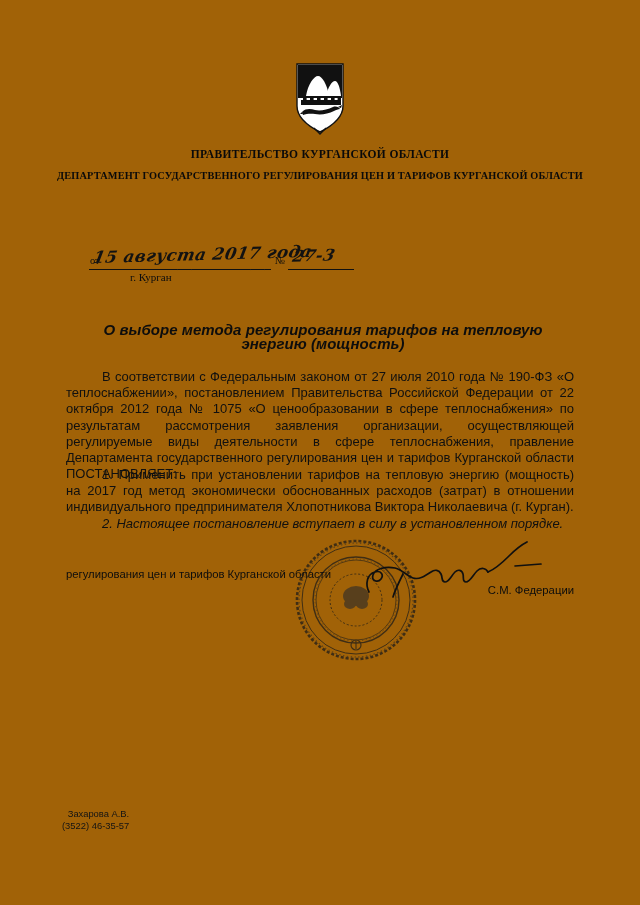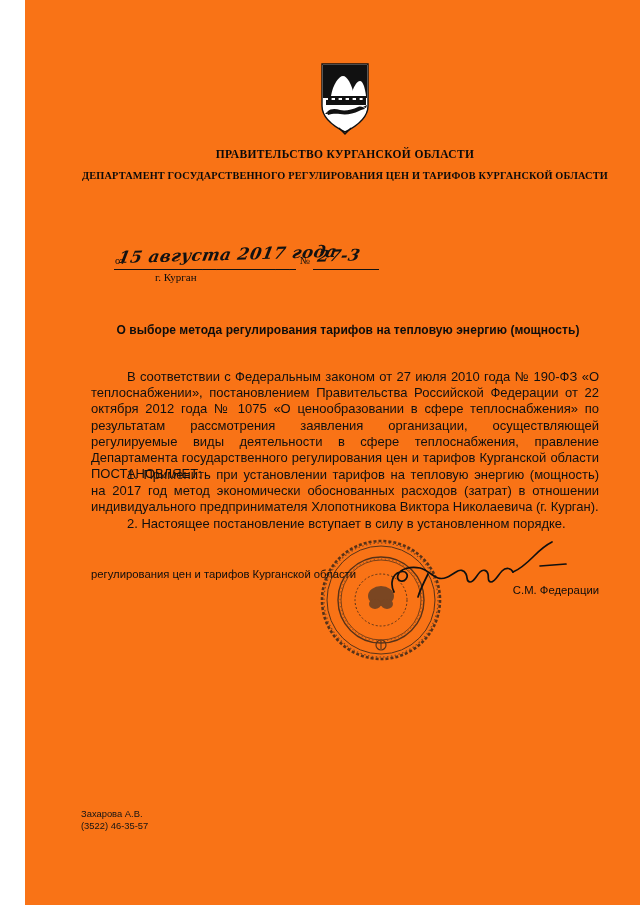--- a/index.html
+++ b/index.html
@@ -19,8 +19,7 @@
   .page {
     position: absolute;
     inset: 0;
-    background: #f97316;
-    margin-left: 25px;
+    background: #a16207;
   }
 
   

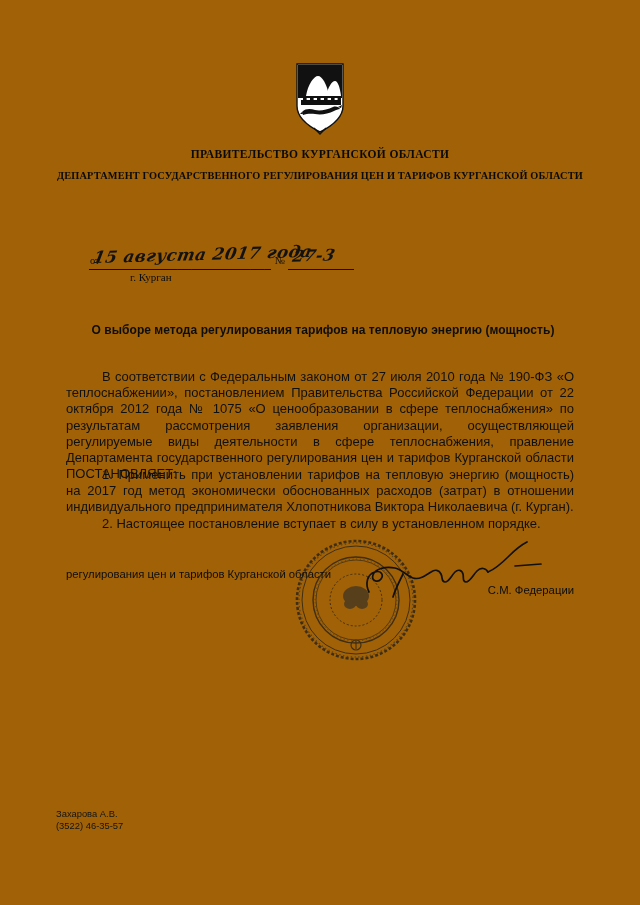--- a/index.html
+++ b/index.html
@@ -157,10 +157,11 @@
     left: 88px;
     width: 470px;
     text-align: center;
-    font-size: 12px;
+    font-size: 15px;
     font-weight: bold;
     line-height: 14px;
     letter-spacing: 0.05px;
+    font-style: italic;
   }
 
   

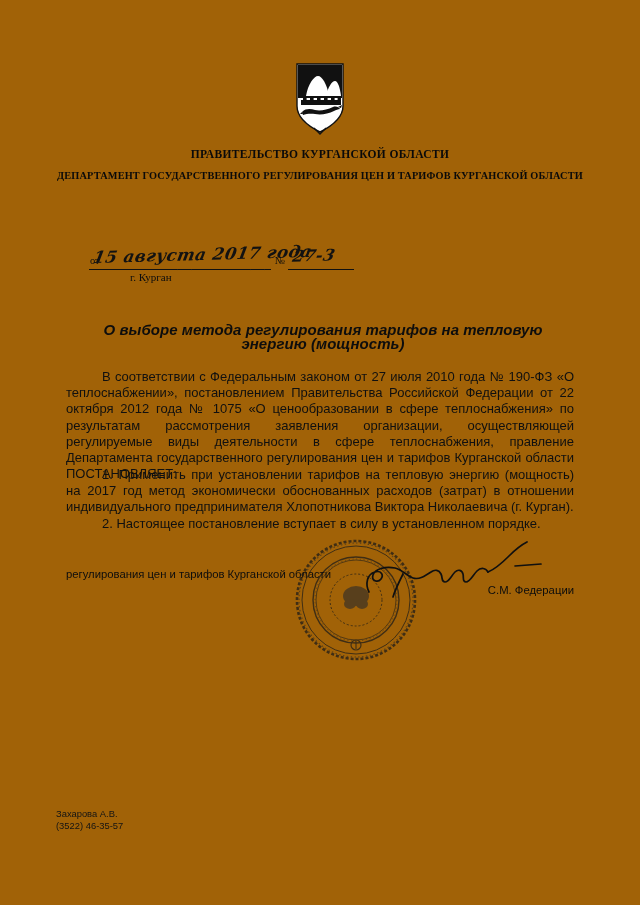--- a/index.html
+++ b/index.html
@@ -177,7 +177,7 @@
   }
   #para-1 { top: 369px; }
   #para-2 { top: 467px; }
-  #para-3 { top: 516px; }
+  #para-3 { top: 516px; font-style: italic; }
   .indent { text-indent: 36px; }
 
   

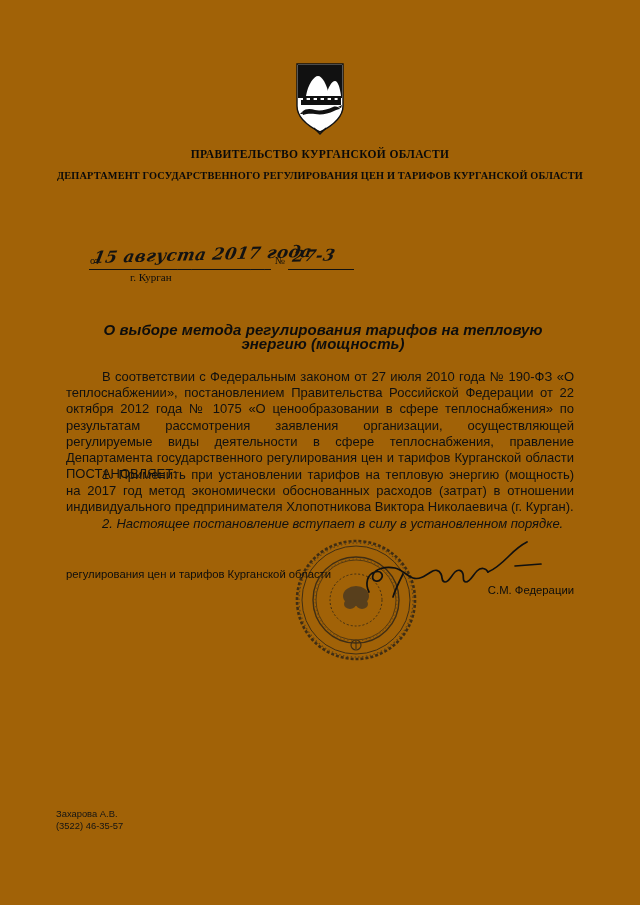--- a/index.html
+++ b/index.html
@@ -229,11 +229,12 @@
   
   .footer {
     position: absolute;
-    left: 56px;
+    left: 62px;
     top: 808px;
     font-size: 9.4px;
     line-height: 12px;
     color: #141414;
+    text-align: right;
   }
 </style>
 </head>

